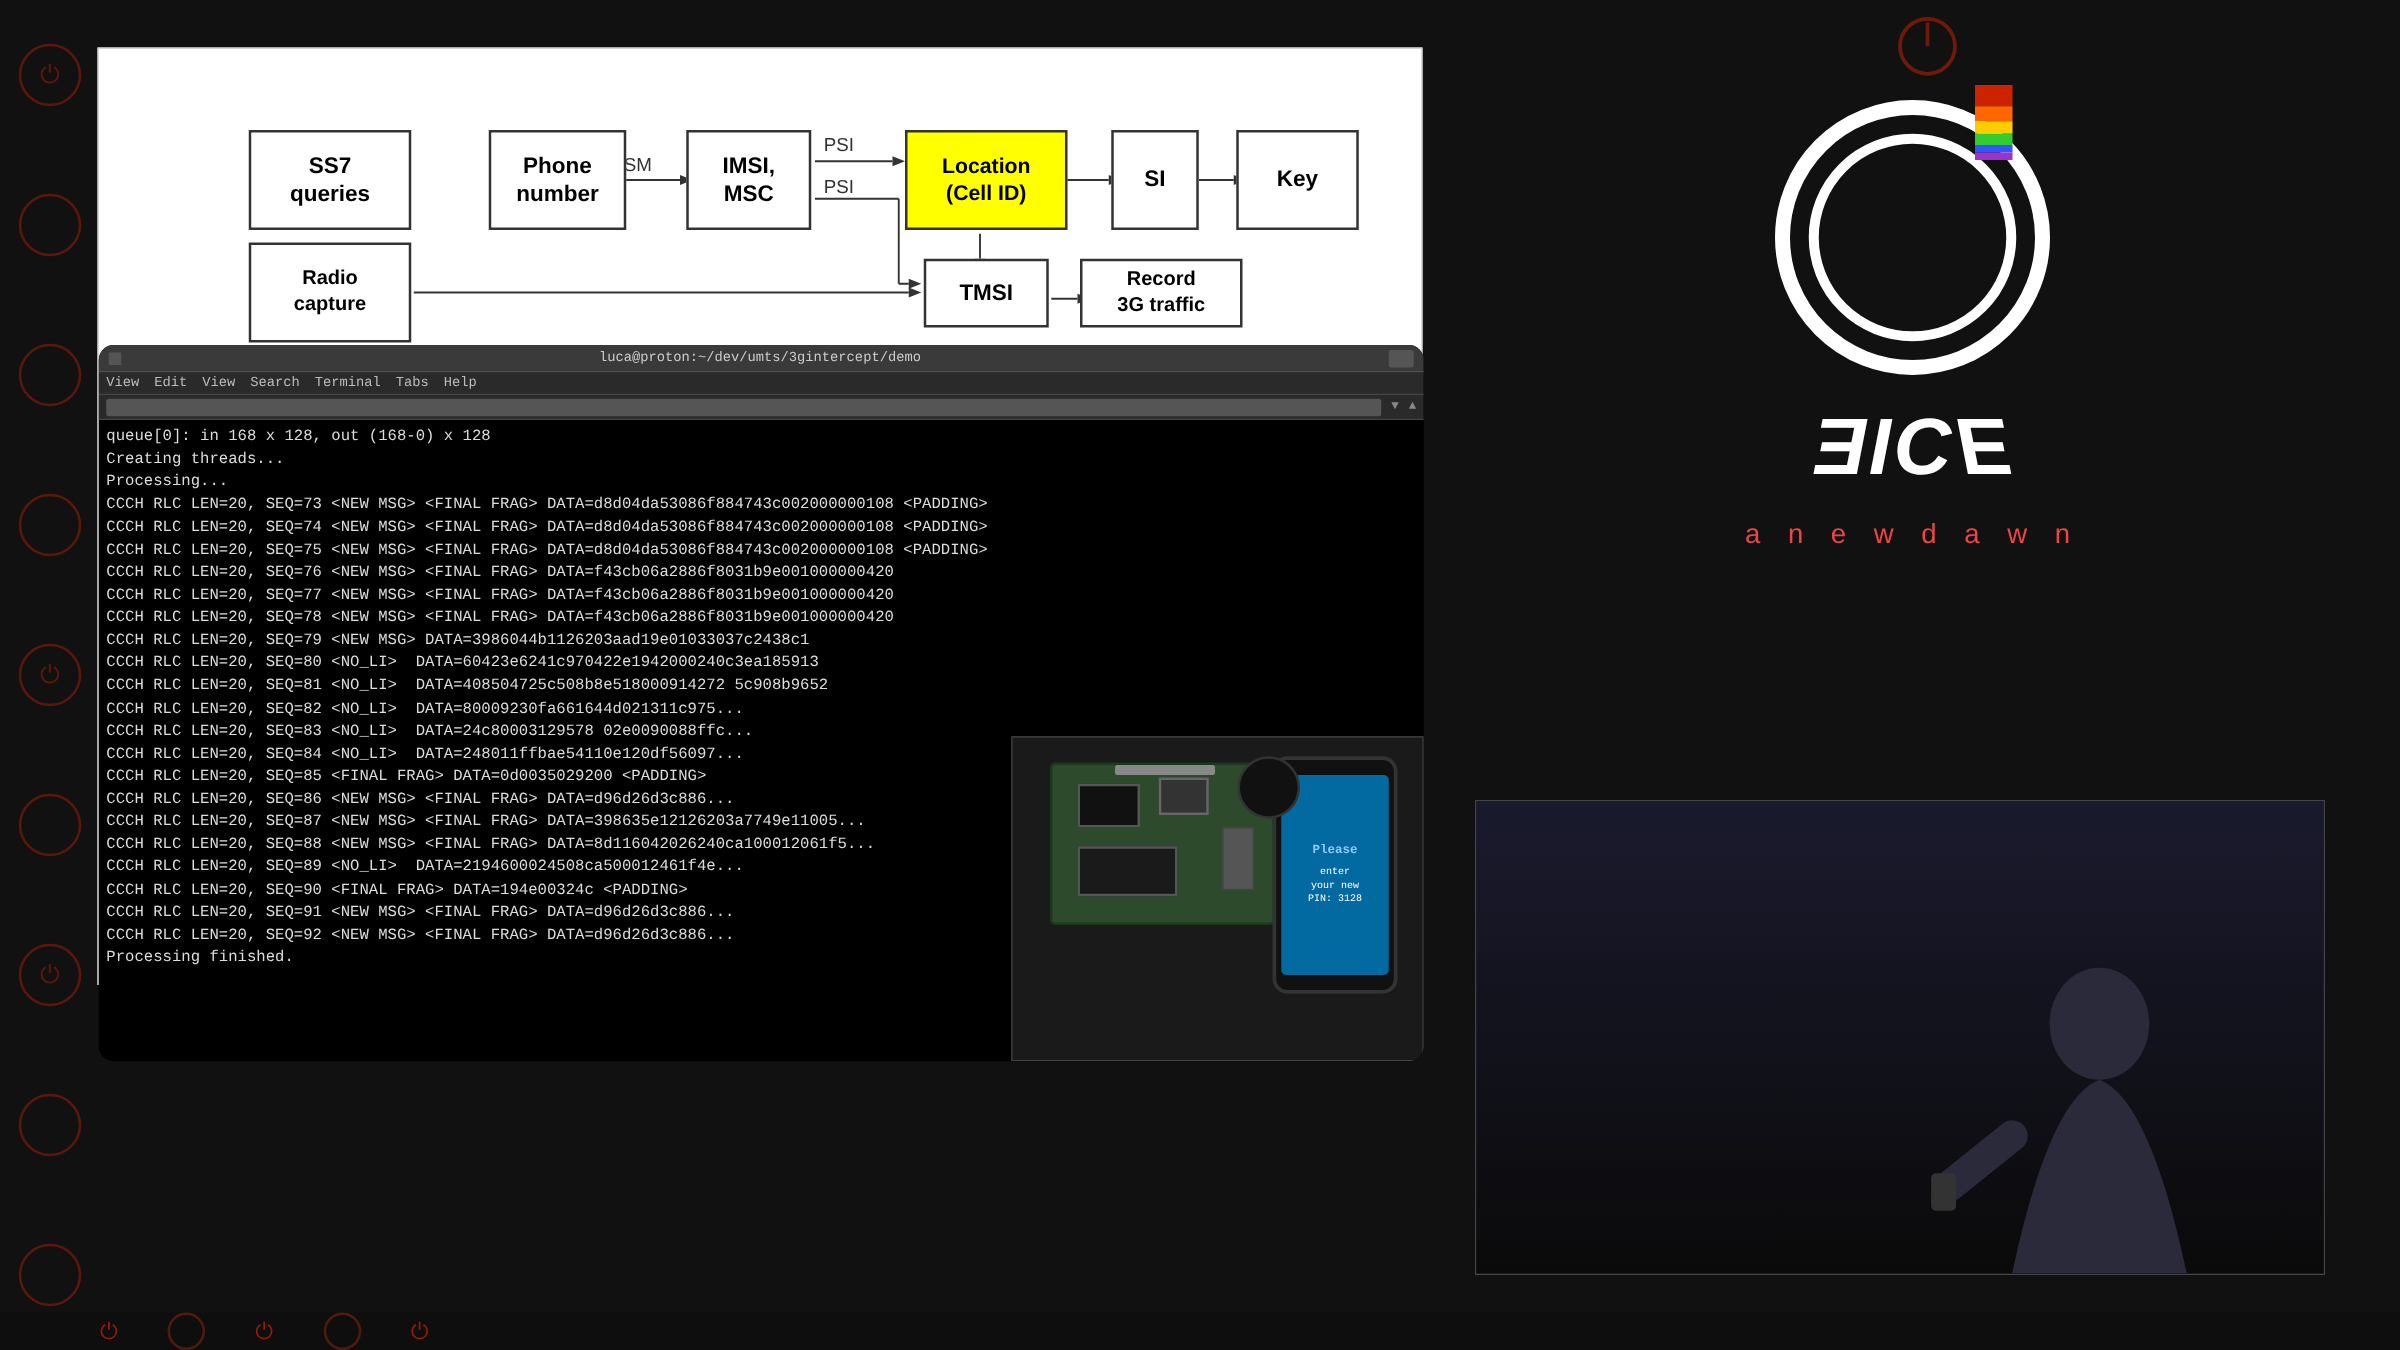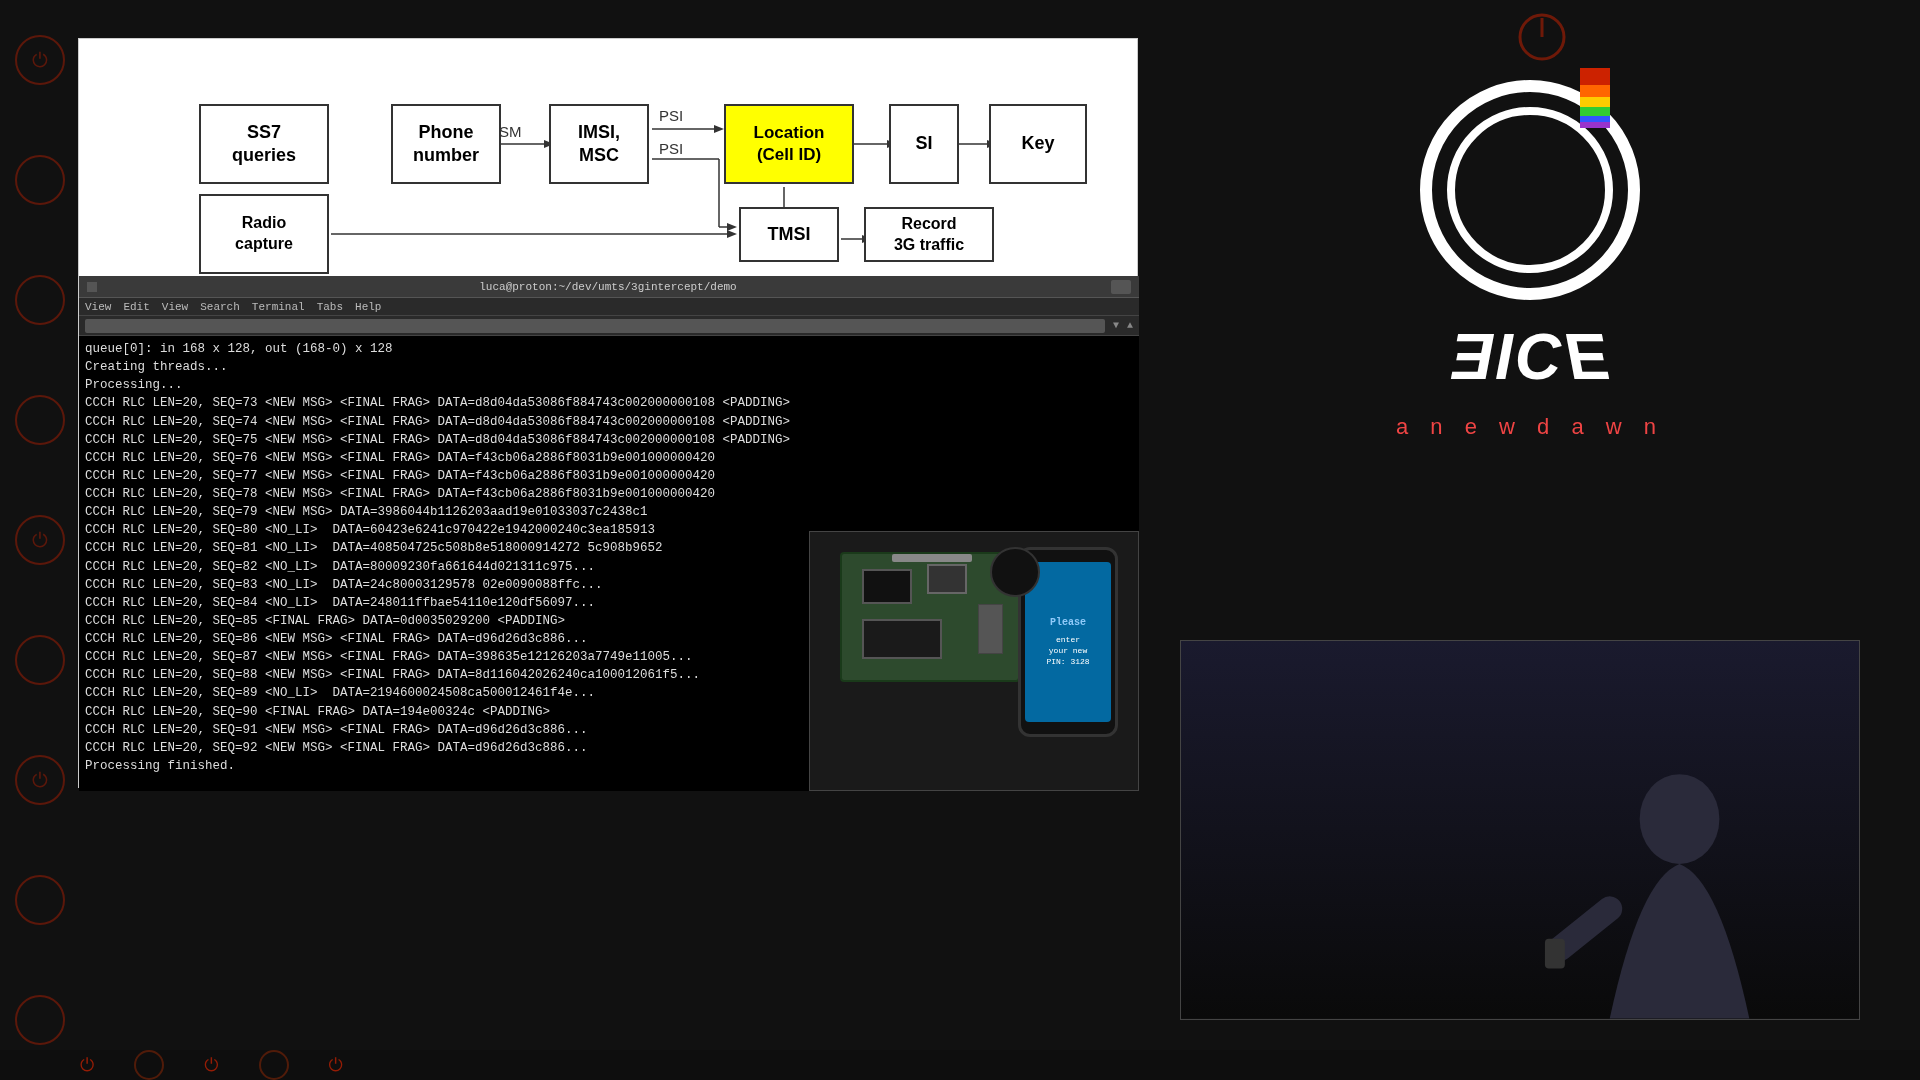--- a/index.html
+++ b/index.html
@@ -79,12 +79,13 @@
       left: 0;
       top: 237px;
       width: 1060px;
-      height: 515px;
+      height: 573px;
       background: #000;
       color: #eee;
       font-family: 'Courier New', monospace;
       font-size: 13px;
       overflow: hidden;
+      border-radius: 12px;
     }
 
     .terminal-titlebar {

